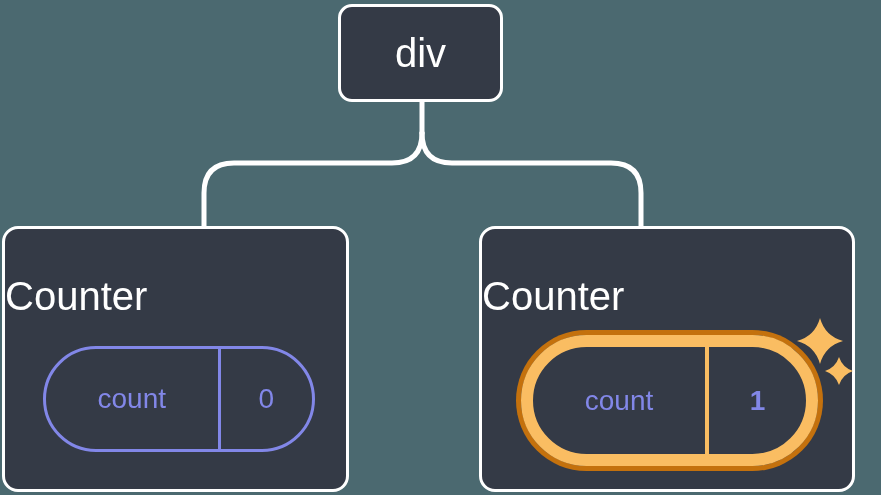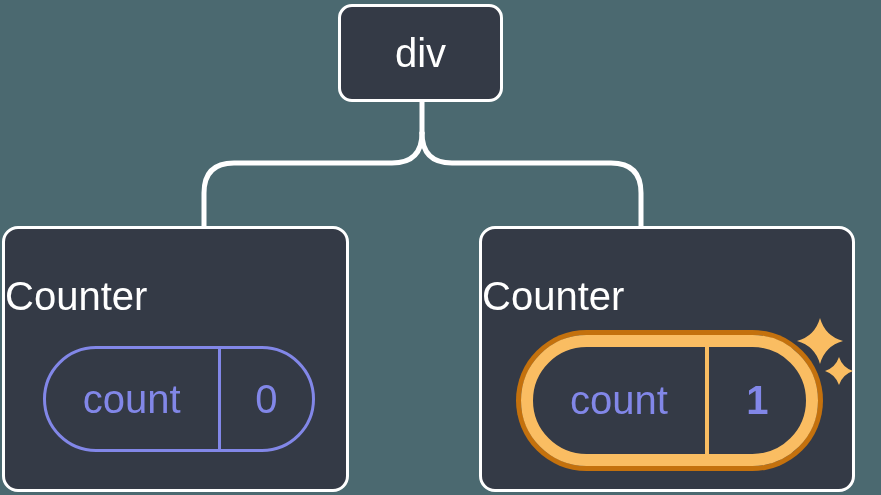--- a/index.html
+++ b/index.html
@@ -78,7 +78,7 @@
     align-items: center;
     justify-content: center;
     color: var(--state-purple);
-    font-size: 40px;
+    font-size: 28px;
   }
 
   

